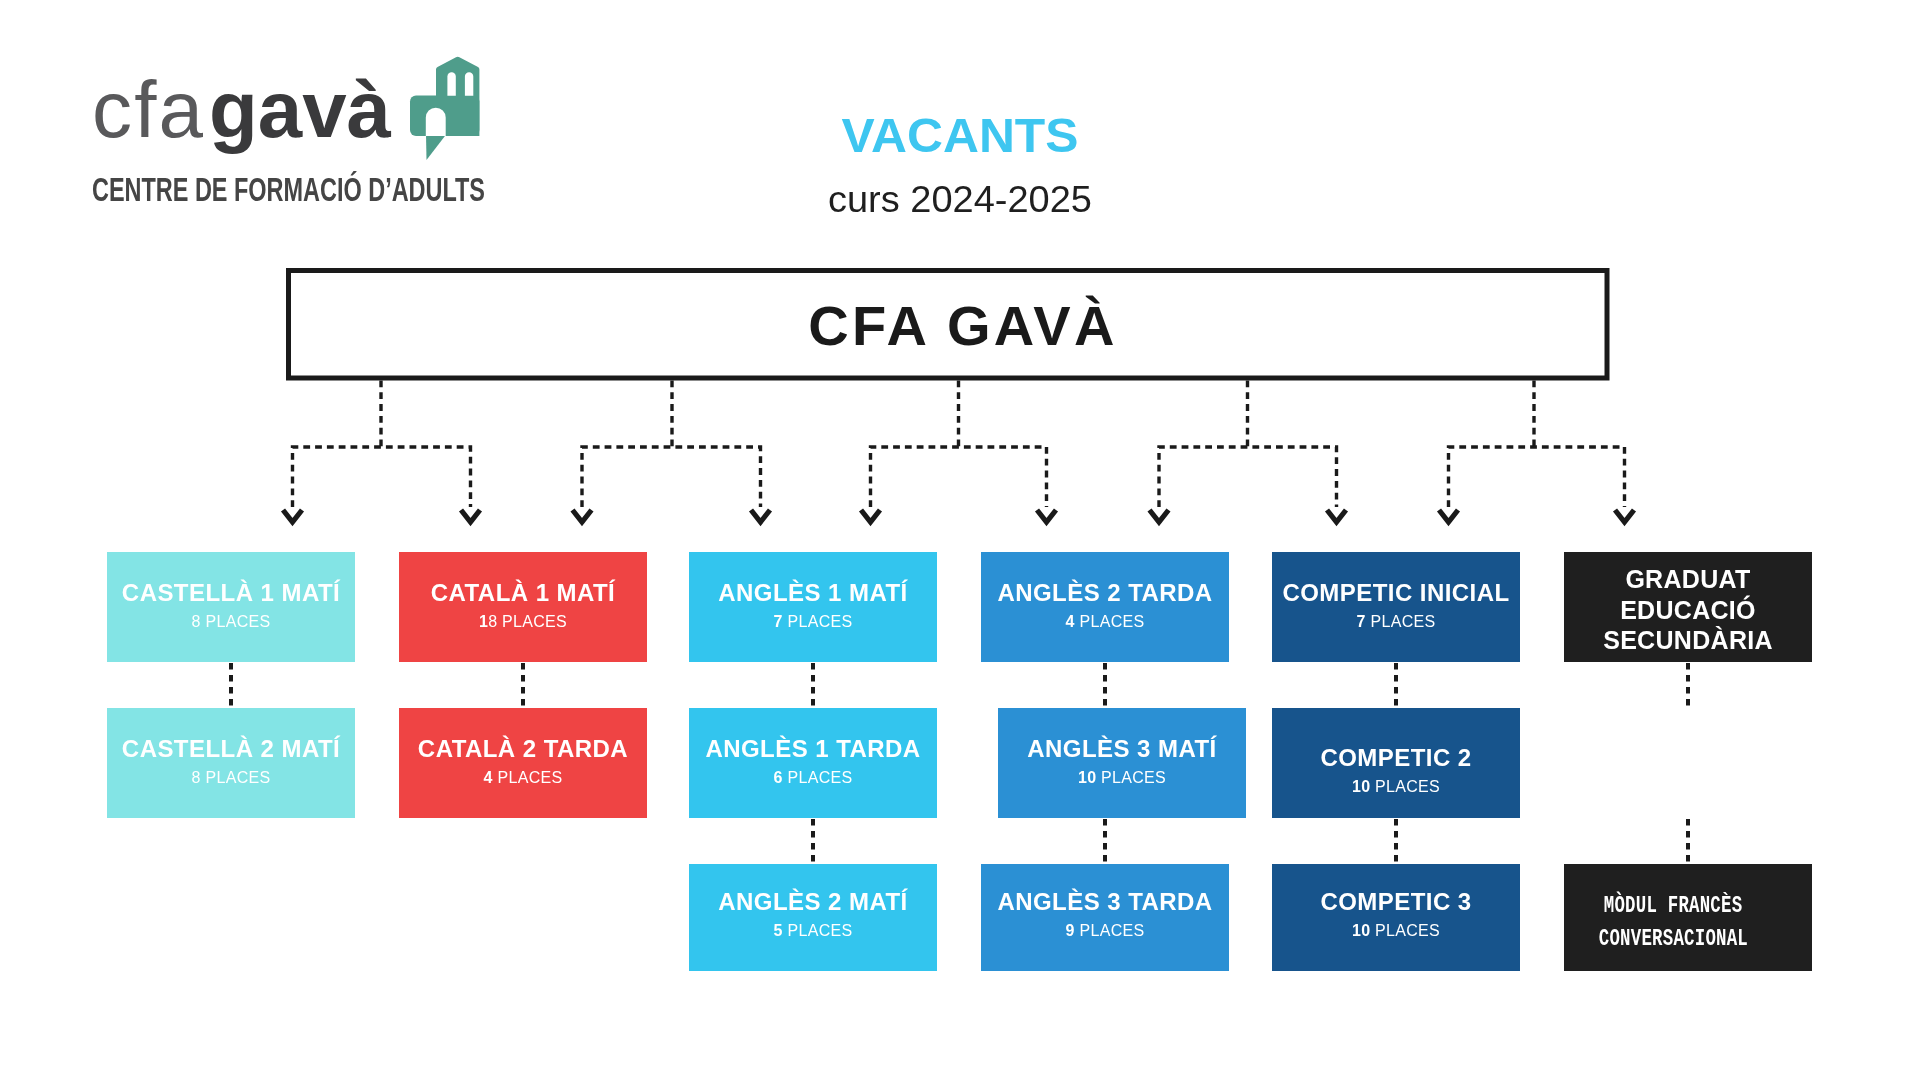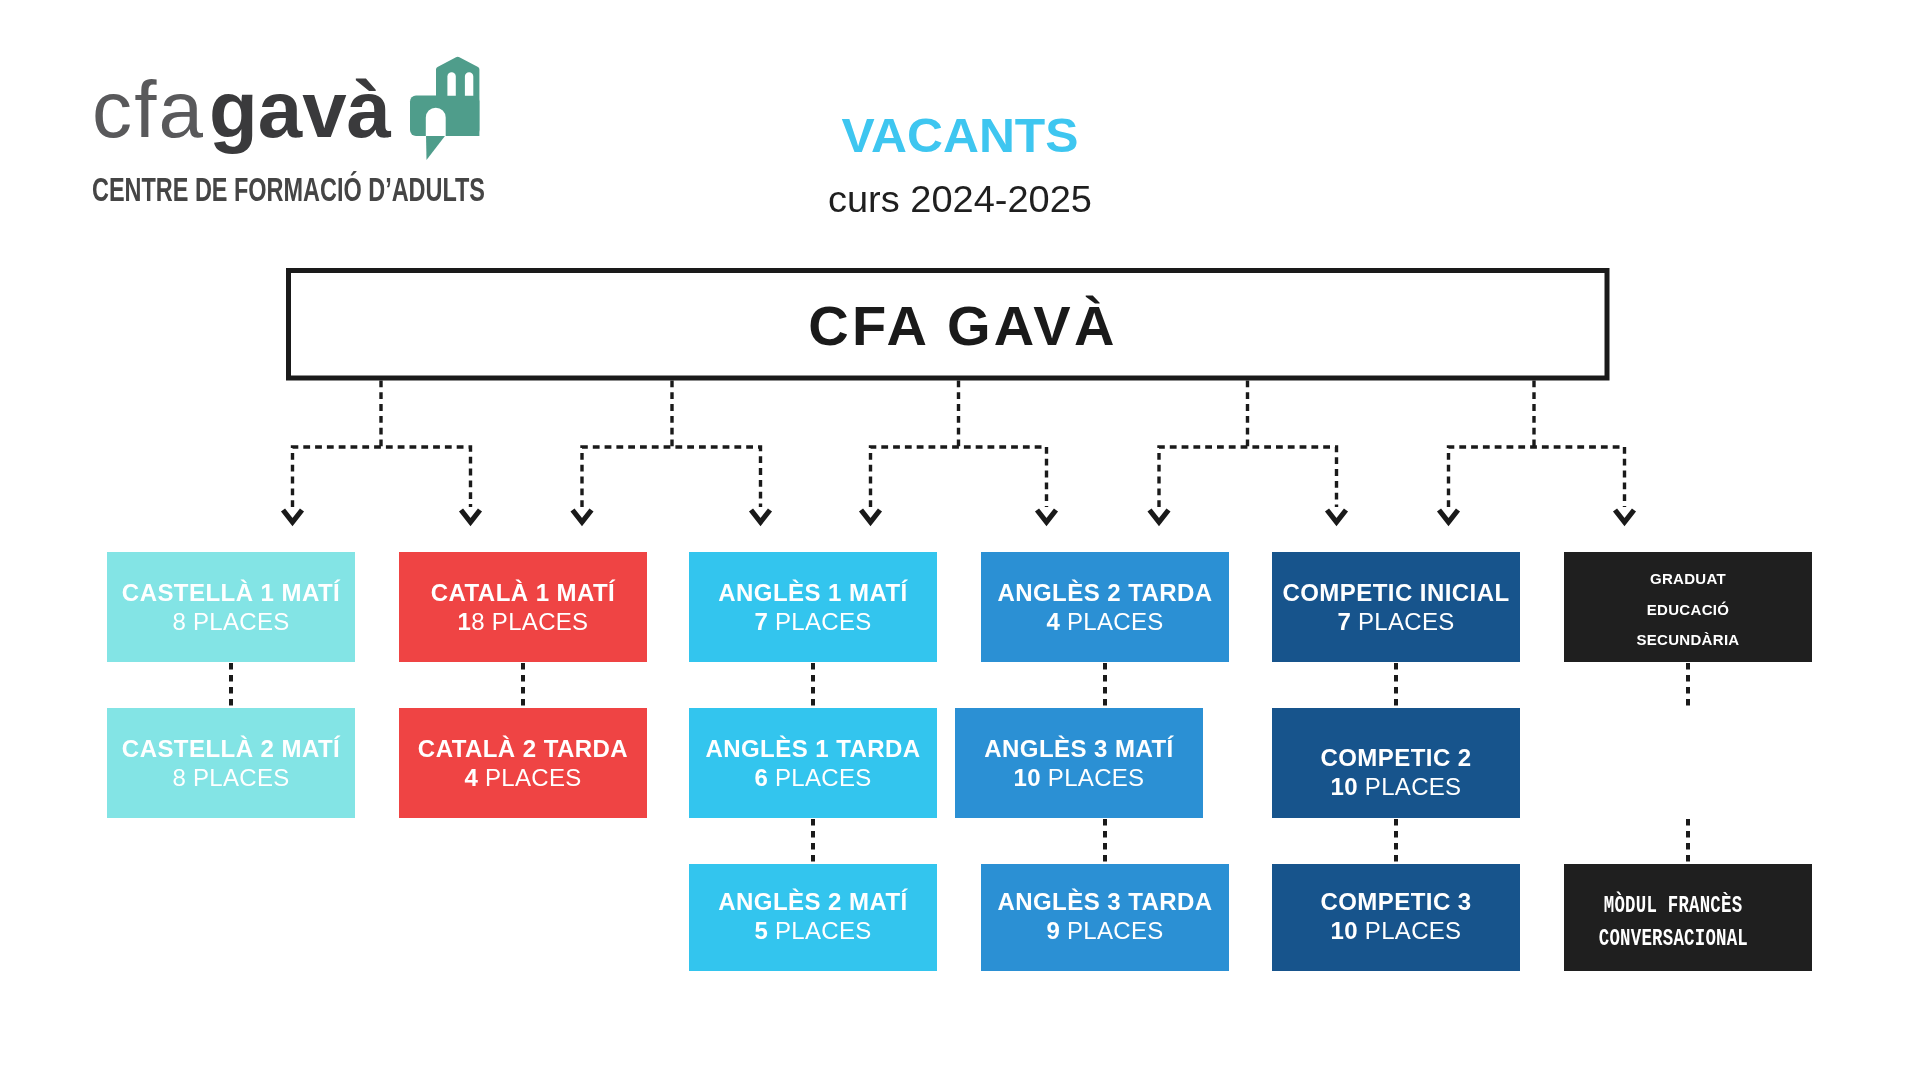--- a/index.html
+++ b/index.html
@@ -9,7 +9,7 @@
   .t{font-size:24px;font-weight:bold;line-height:29px;letter-spacing:0.45px;white-space:nowrap;}
   .p{font-size:24px;font-weight:normal;line-height:29px;letter-spacing:0.3px;white-space:nowrap;}
   .p b{font-weight:bold;}
-  .t3{font-size:15px;font-weight:bold;line-height:27.5px;letter-spacing:0.3px;white-space:nowrap;}
+  .t3{font-size:25px;font-weight:bold;line-height:27.5px;letter-spacing:0.3px;white-space:nowrap;}
   .c1{background:#83E4E5;}
   .c2{background:#ef4444;}
   .c3{background:#33C5EE;}

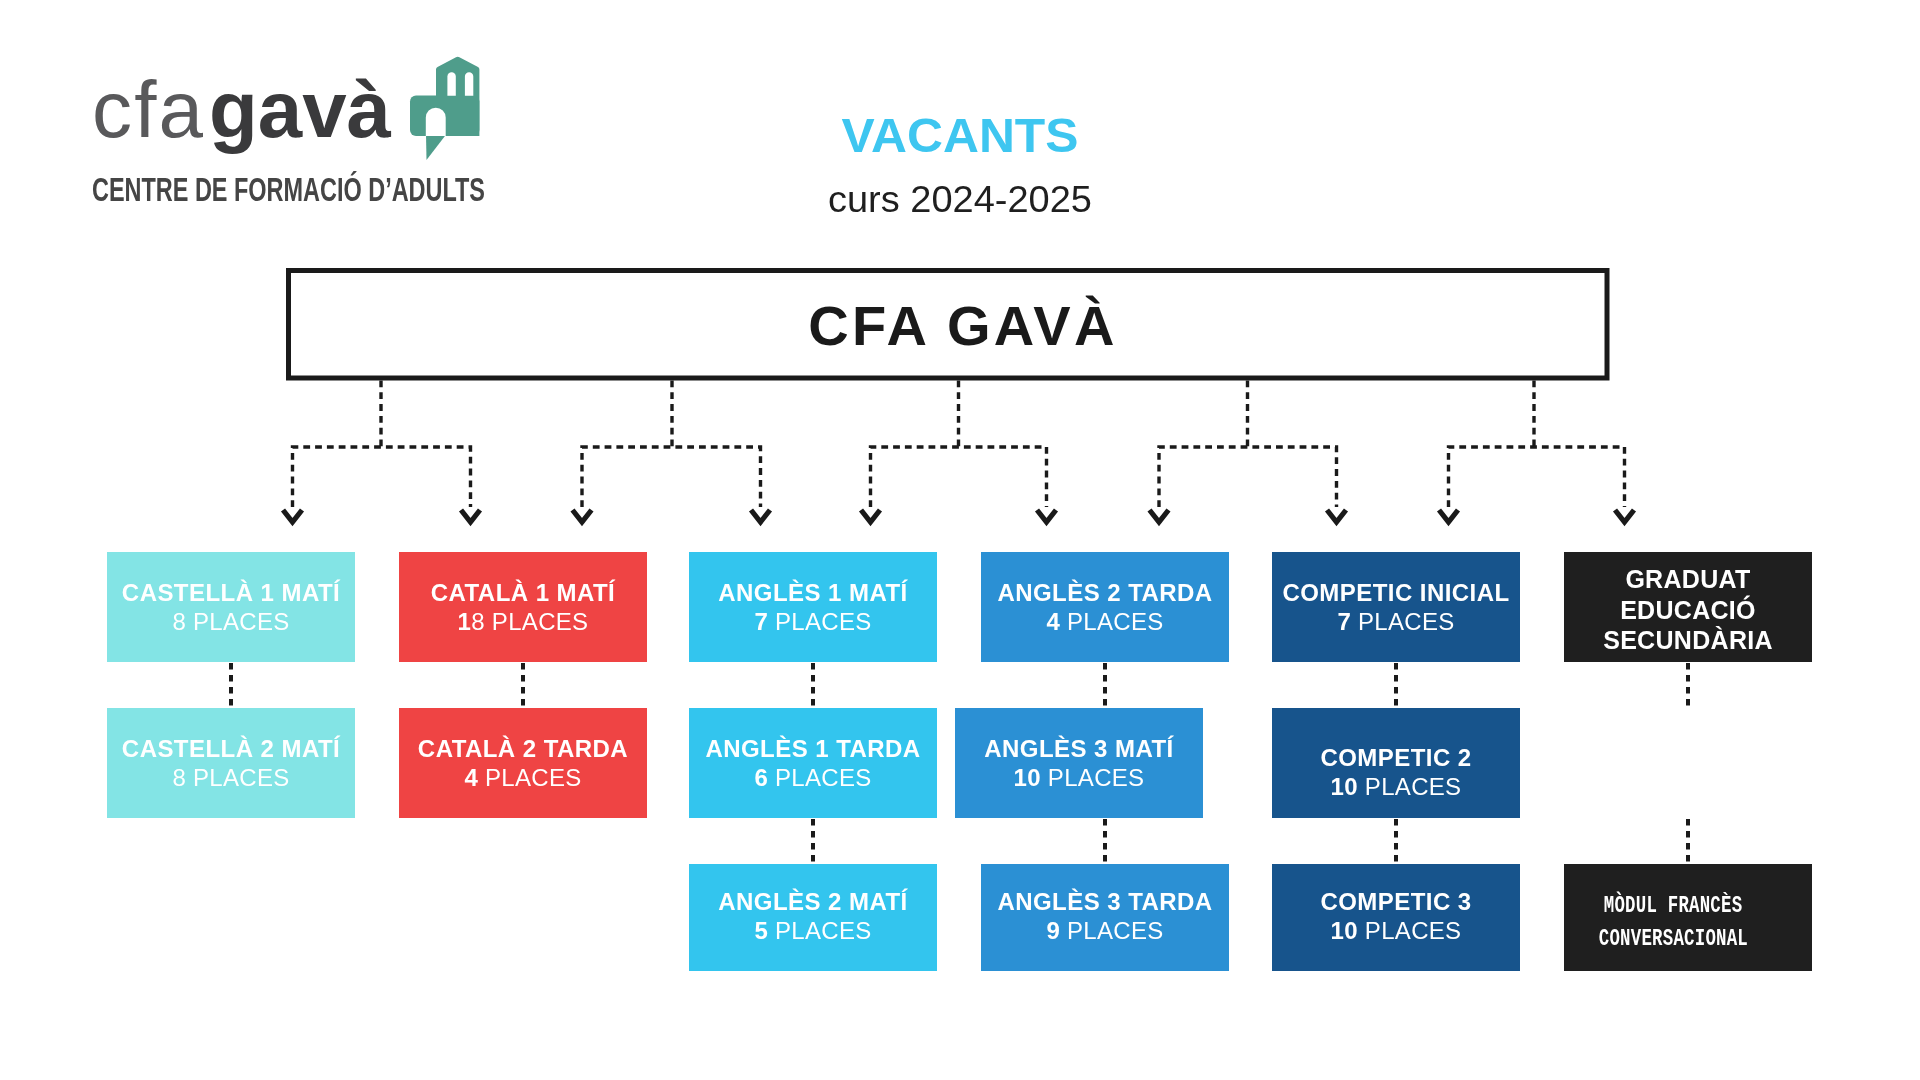--- a/index.html
+++ b/index.html
@@ -7,7 +7,7 @@
   svg{position:absolute;left:0;top:0;}
   .box{position:absolute;width:248px;height:109.5px;display:flex;flex-direction:column;justify-content:center;align-items:center;text-align:center;color:#ffffff;box-sizing:border-box;}
   .t{font-size:24px;font-weight:bold;line-height:29px;letter-spacing:0.45px;white-space:nowrap;}
-  .p{font-size:24px;font-weight:normal;line-height:29px;letter-spacing:0.3px;white-space:nowrap;}
+  .p{font-size:16px;font-weight:normal;line-height:29px;letter-spacing:0.3px;white-space:nowrap;}
   .p b{font-weight:bold;}
   .t3{font-size:25px;font-weight:bold;line-height:27.5px;letter-spacing:0.3px;white-space:nowrap;}
   .c1{background:#83E4E5;}

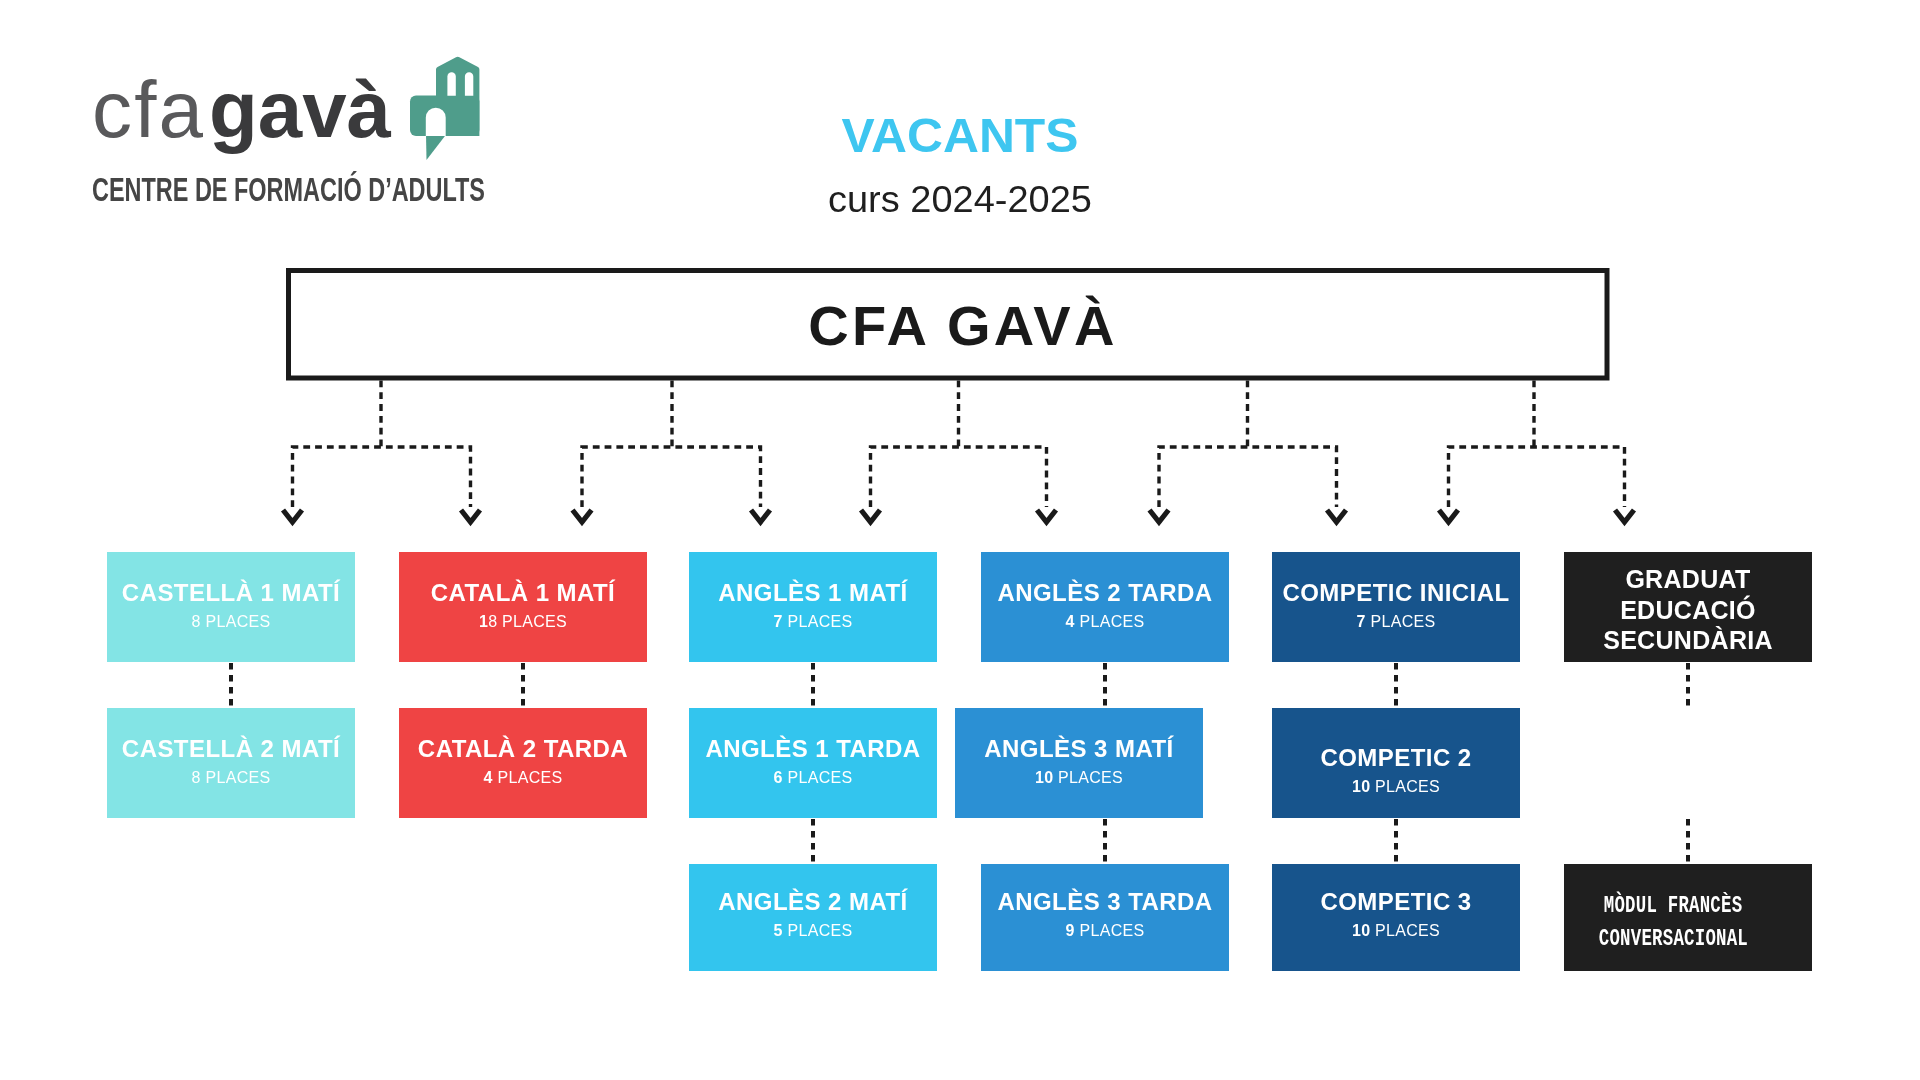--- a/index.html
+++ b/index.html
@@ -150,7 +150,7 @@
       <div class="p"><b>4</b> PLACES</div>
     </div>
 
-<div class="box c4" style="left:955px;top:708px;">
+<div class="box c4" style="left:998px;top:708px;">
       <div class="t">ANGLÈS 3 MATÍ</div>
       <div class="p"><b>10</b> PLACES</div>
     </div>

